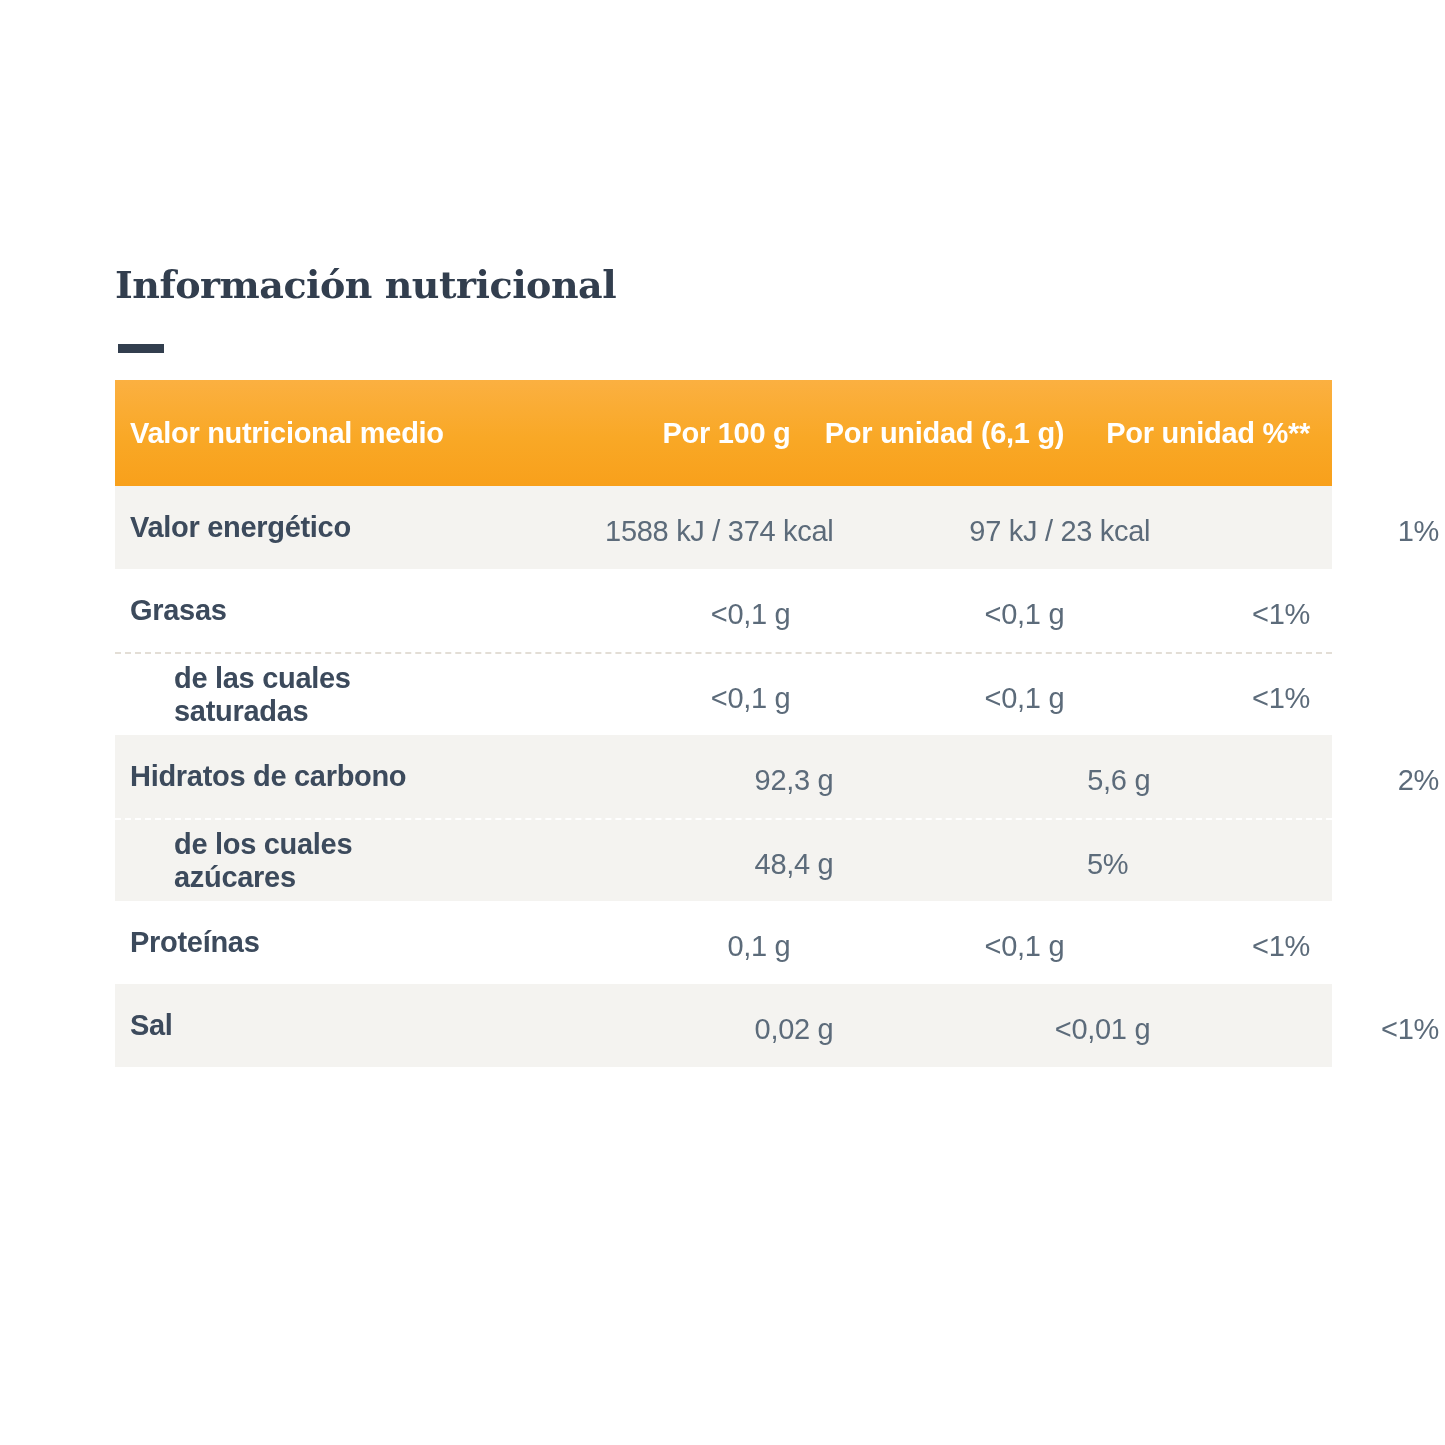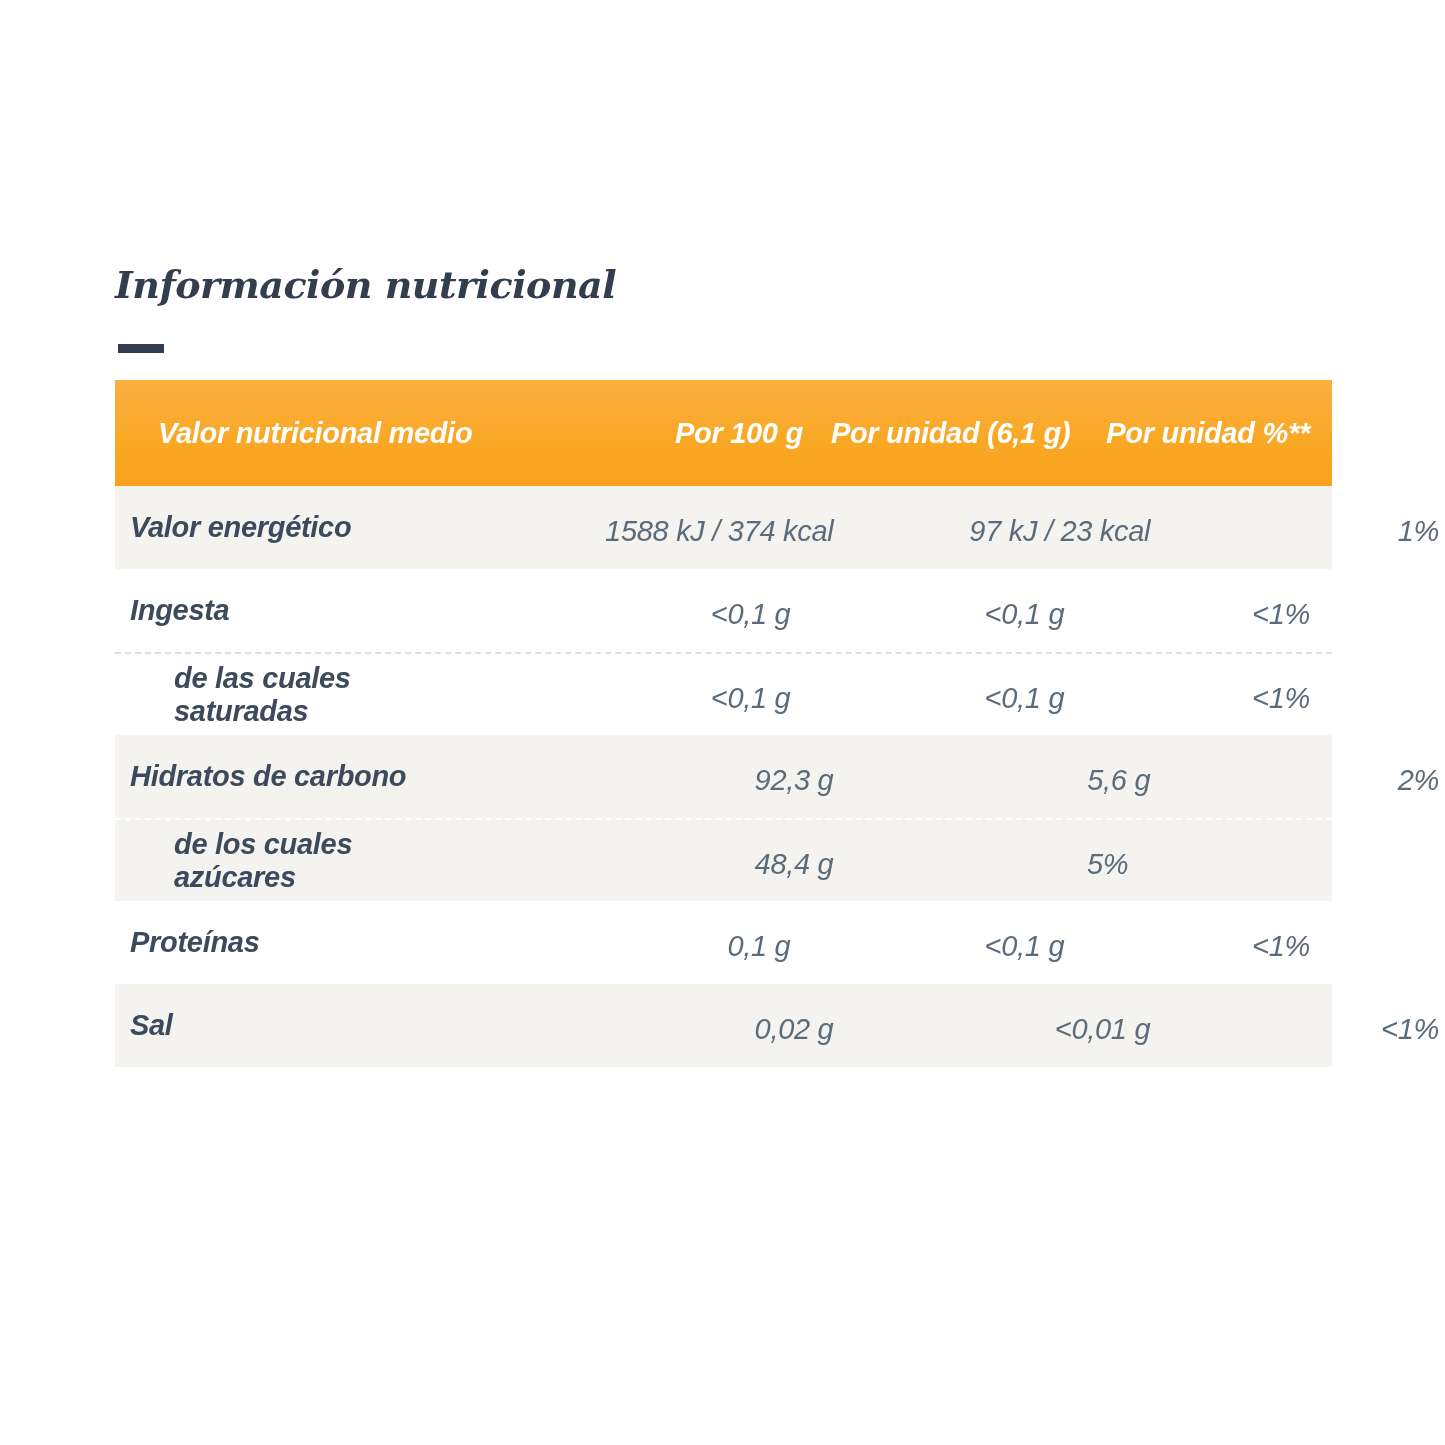--- a/index.html
+++ b/index.html
@@ -10,7 +10,6 @@
     background: #ffffff;
     font-family: "Liberation Sans", sans-serif;
     overflow: hidden;
-    font-style: italic;
   }
   .title {
     position: absolute;

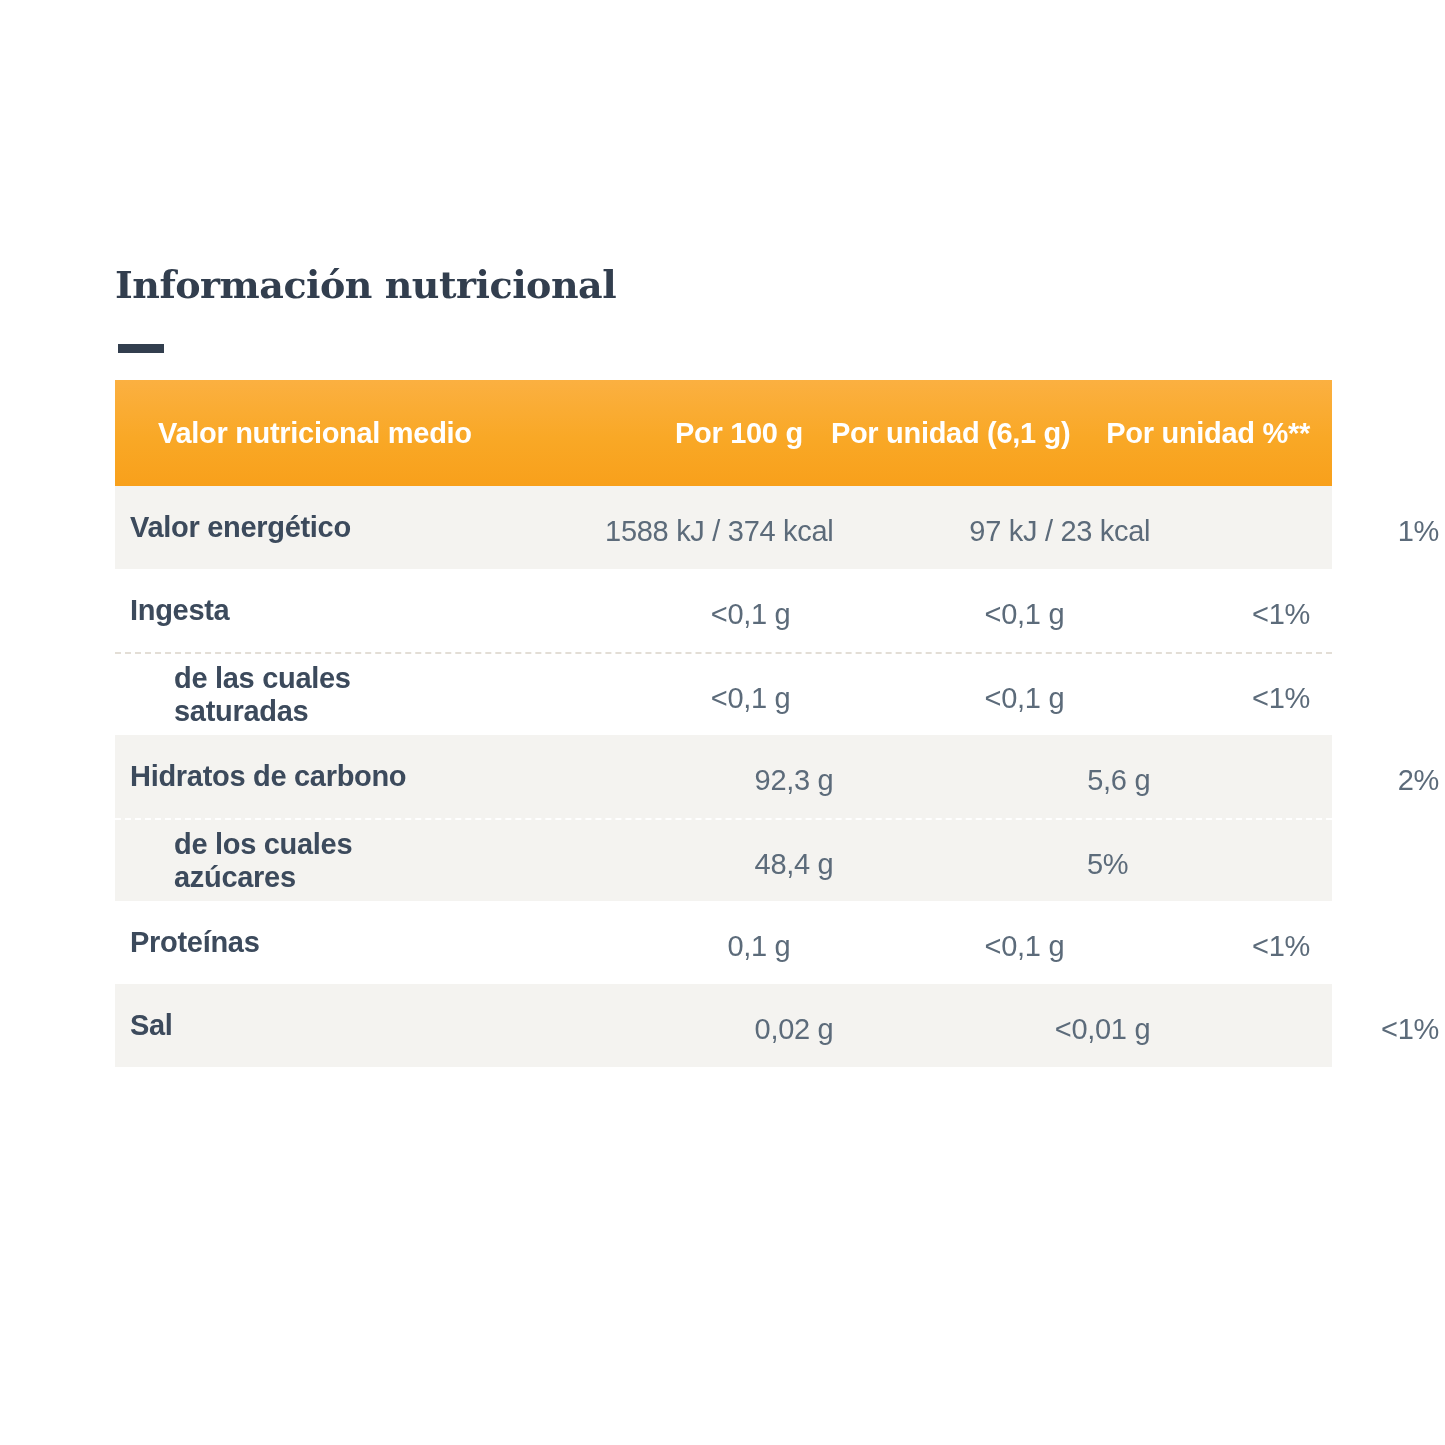--- a/index.html
+++ b/index.html
@@ -49,7 +49,6 @@
     font-weight: bold;
     font-size: 29px;
     letter-spacing: -0.3px;
-    padding-left: 28px;
   }
   .row { height: 83px; font-size: 29px; }
   .bg-gray  { background: var(--row-alt-bg, #f4f3f0); gap: 43px; }

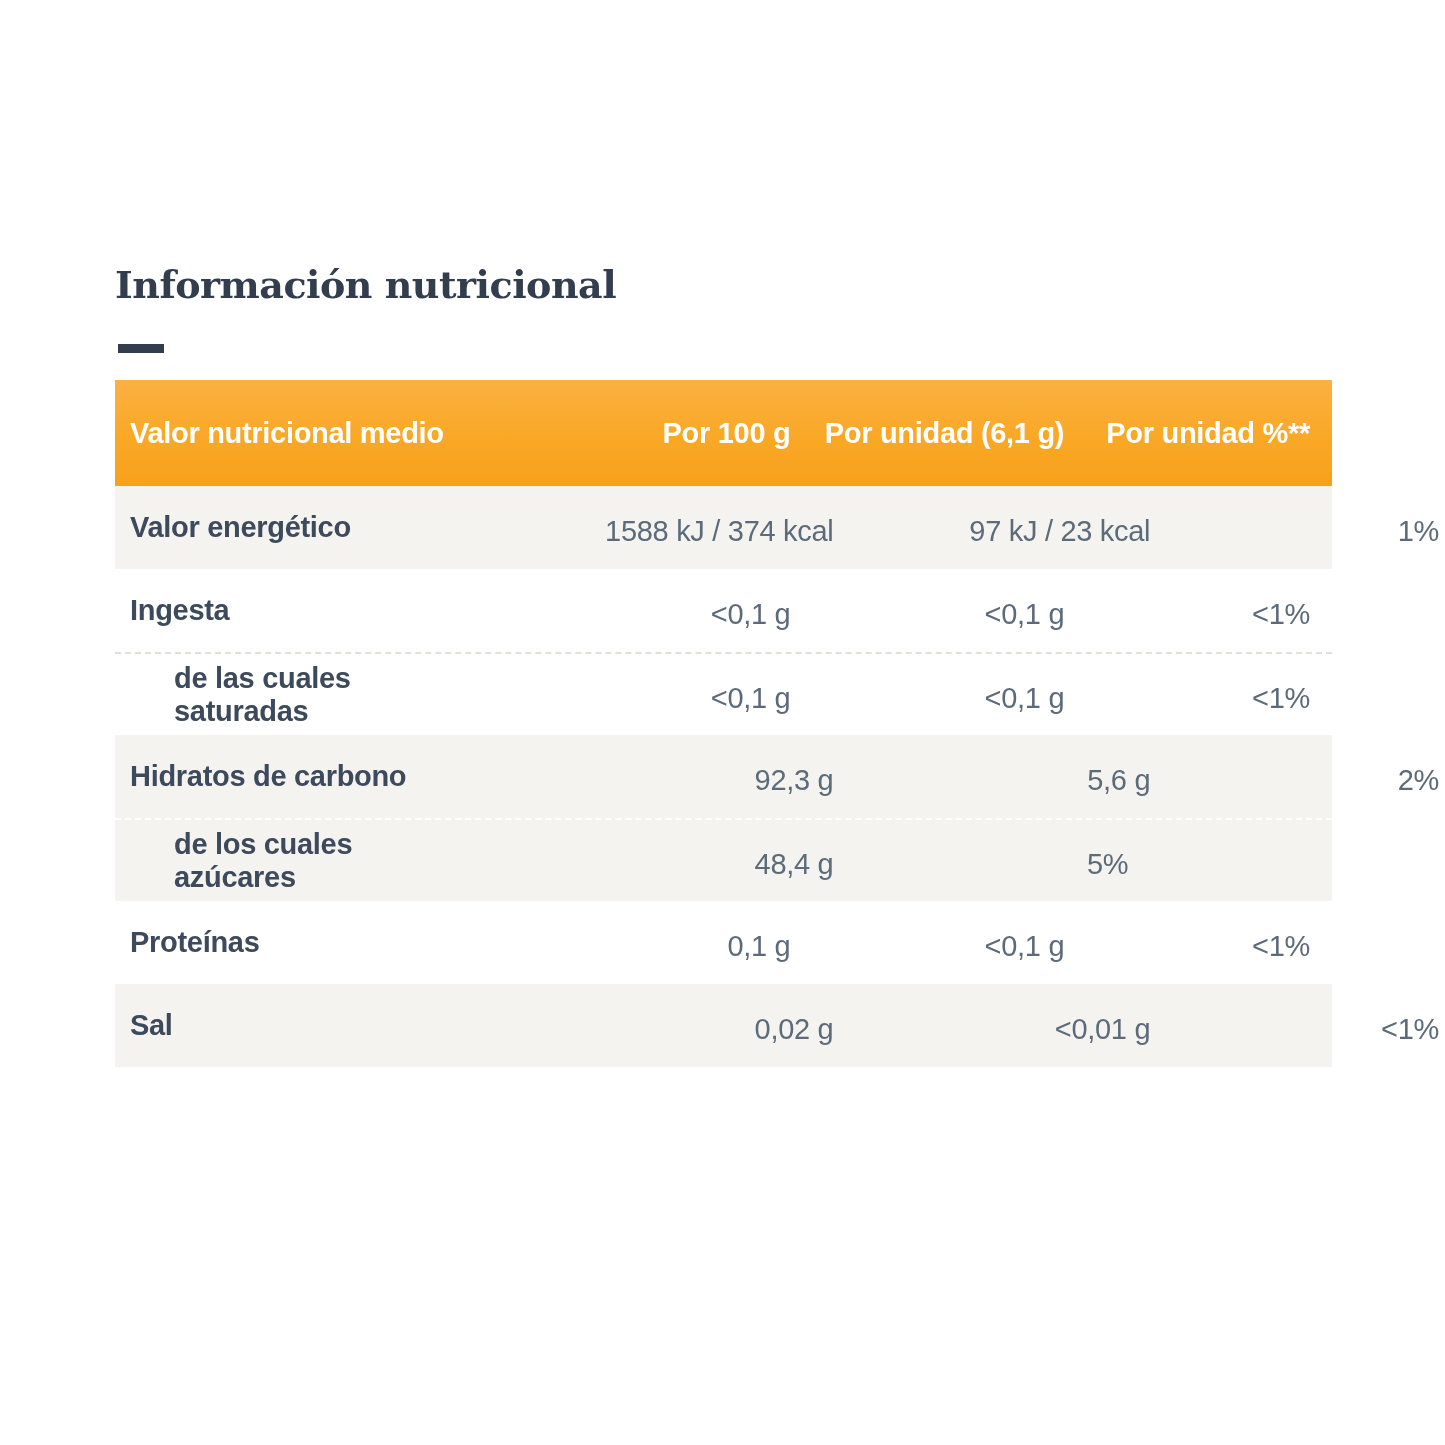--- a/index.html
+++ b/index.html
@@ -107,7 +107,7 @@
     </div>
 
     <div class="grid-row row bg-white">
-      <div class="cell-label">Ingesta</div>
+      <div class="cell-label">Grasas</div>
       <div class="cell-val">&lt;0,1 g</div>
       <div class="cell-val">&lt;0,1 g</div>
       <div class="cell-val cell-last">&lt;1%</div>

